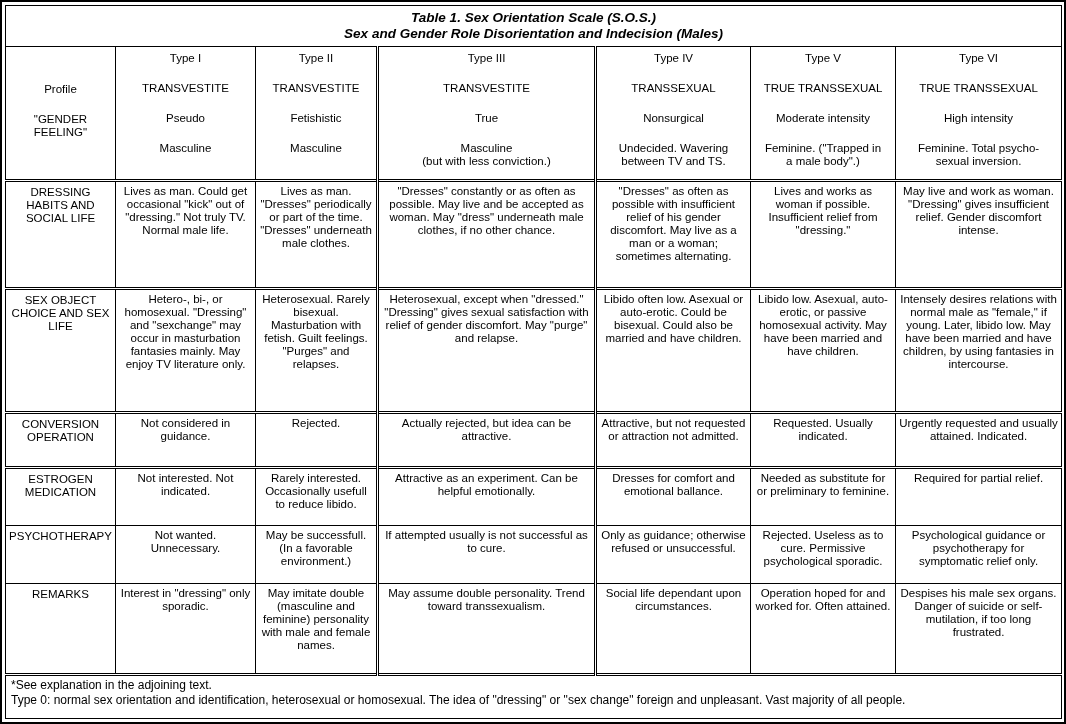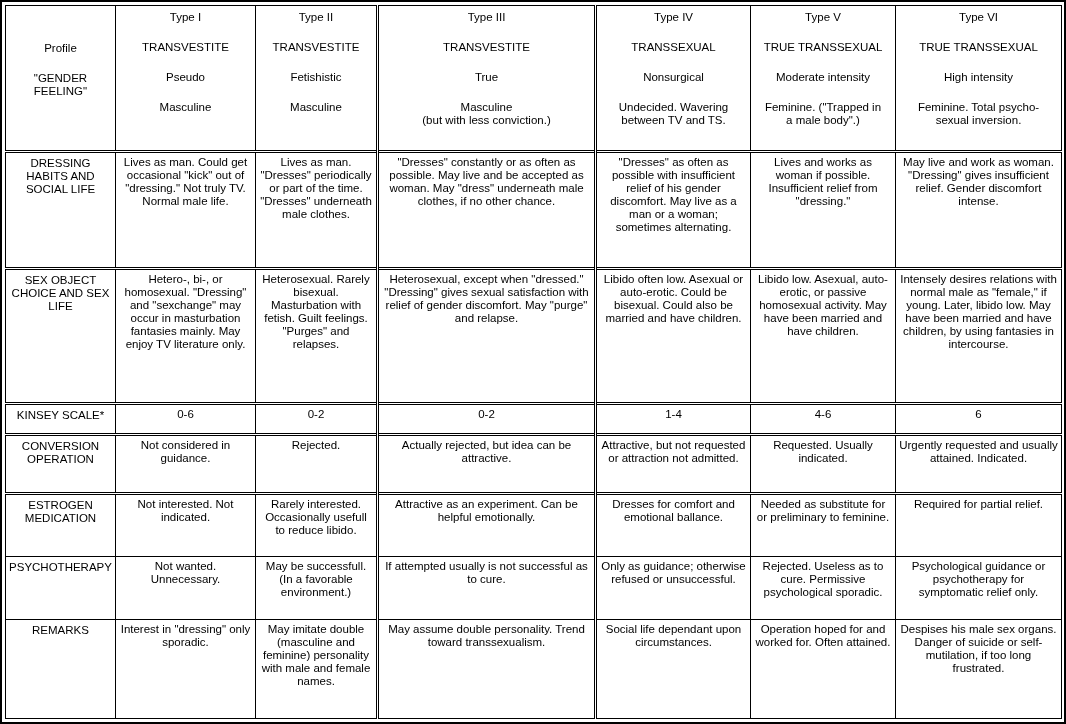--- a/index.html
+++ b/index.html
@@ -56,6 +56,12 @@
     </colgroup>
 
     <tbody>
+        <tr class="title-row">
+      <td colspan="7" class="title-cell">
+        <div>Table 1. Sex Orientation Scale (S.O.S.)</div>
+        <div>Sex and Gender Role Disorientation and Indecision (Males)</div>
+      </td>
+    </tr>
 
 
     <tr class="profile-row">

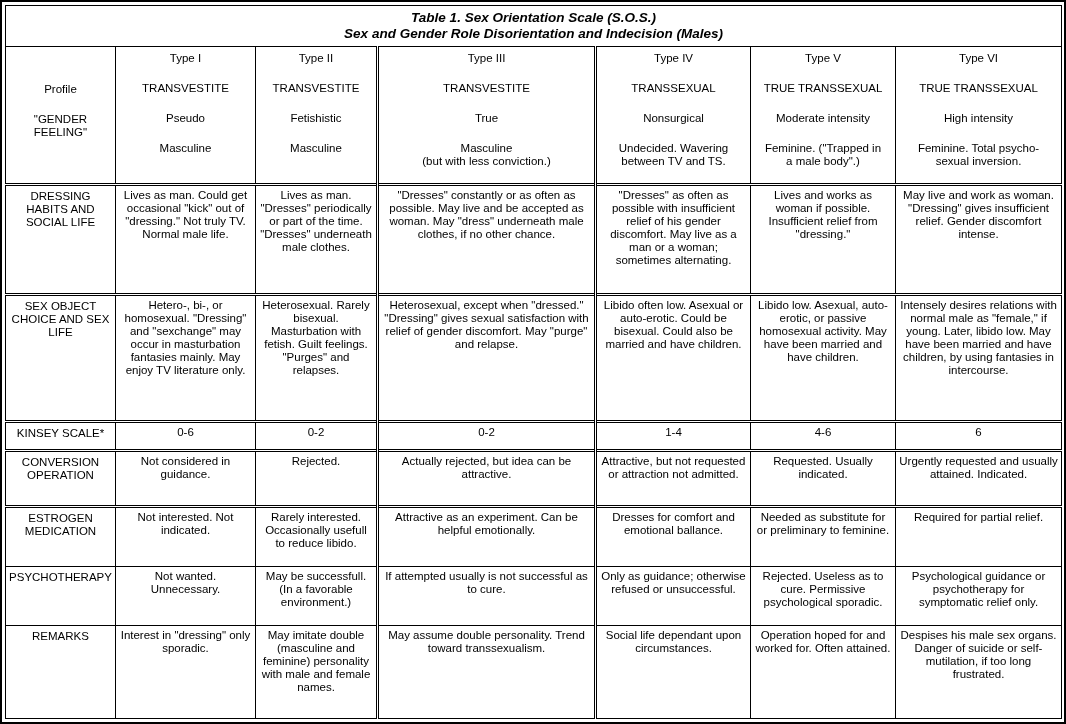--- a/index.html
+++ b/index.html
@@ -145,15 +145,6 @@
       <td>Intensely desires relations with normal male as "female," if young. Later, libido low. May have been married and have children, by using fantasies in intercourse.</td>
     </tr>
 
-    <tr class="r-kinsey dbl-top">
-      <td class="row-label">KINSEY SCALE*</td>
-      <td>0-6</td>
-      <td>0-2</td>
-      <td class="dbl-left">0-2</td>
-      <td class="dbl-left">1-4</td>
-      <td>4-6</td>
-      <td>6</td>
-    </tr>
 
     <tr class="r-conv dbl-top">
       <td class="row-label">CONVERSION OPERATION</td>

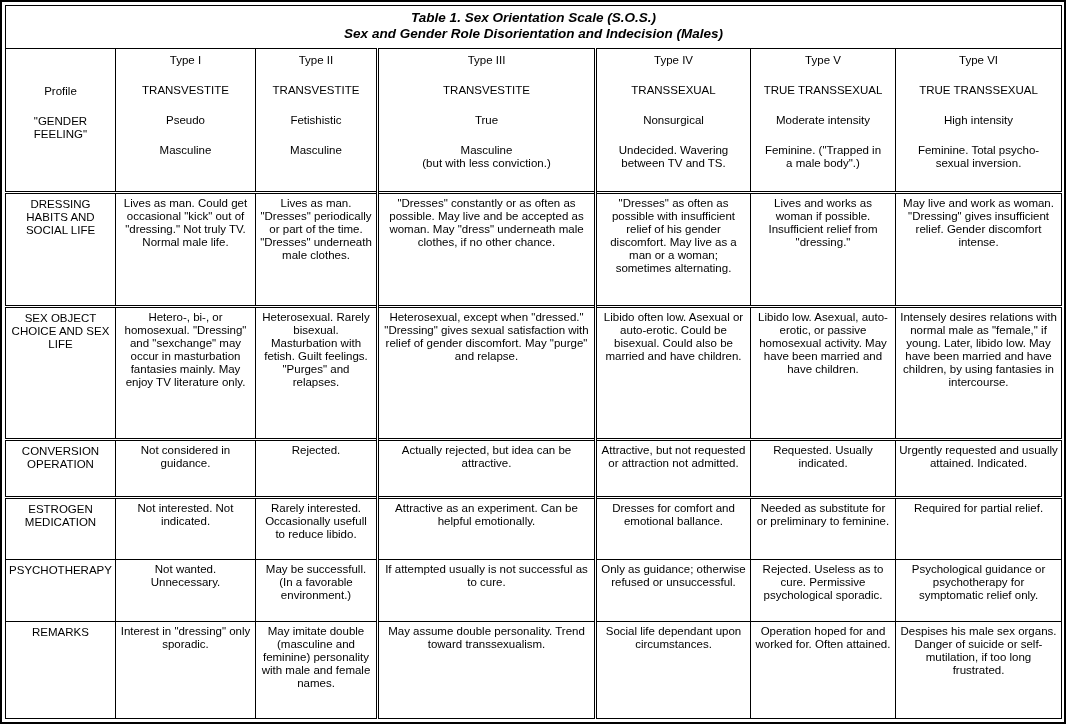--- a/index.html
+++ b/index.html
@@ -186,6 +186,12 @@
       <td>Despises his male sex organs. Danger of suicide or self-mutilation, if too long frustrated.</td>
     </tr>
 
+    <tr class="footnote-row dbl-top">
+      <td colspan="7" class="footnote-cell">
+        <div class="footnote-line">*See explanation in the adjoining text.</div>
+        <div class="footnote-line">Type 0: normal sex orientation and identification, heterosexual or homosexual. The idea of "dressing" or "sex change" foreign and unpleasant. Vast majority of all people.</div>
+      </td>
+    </tr>
   </tbody>
     </table>
 </div>

